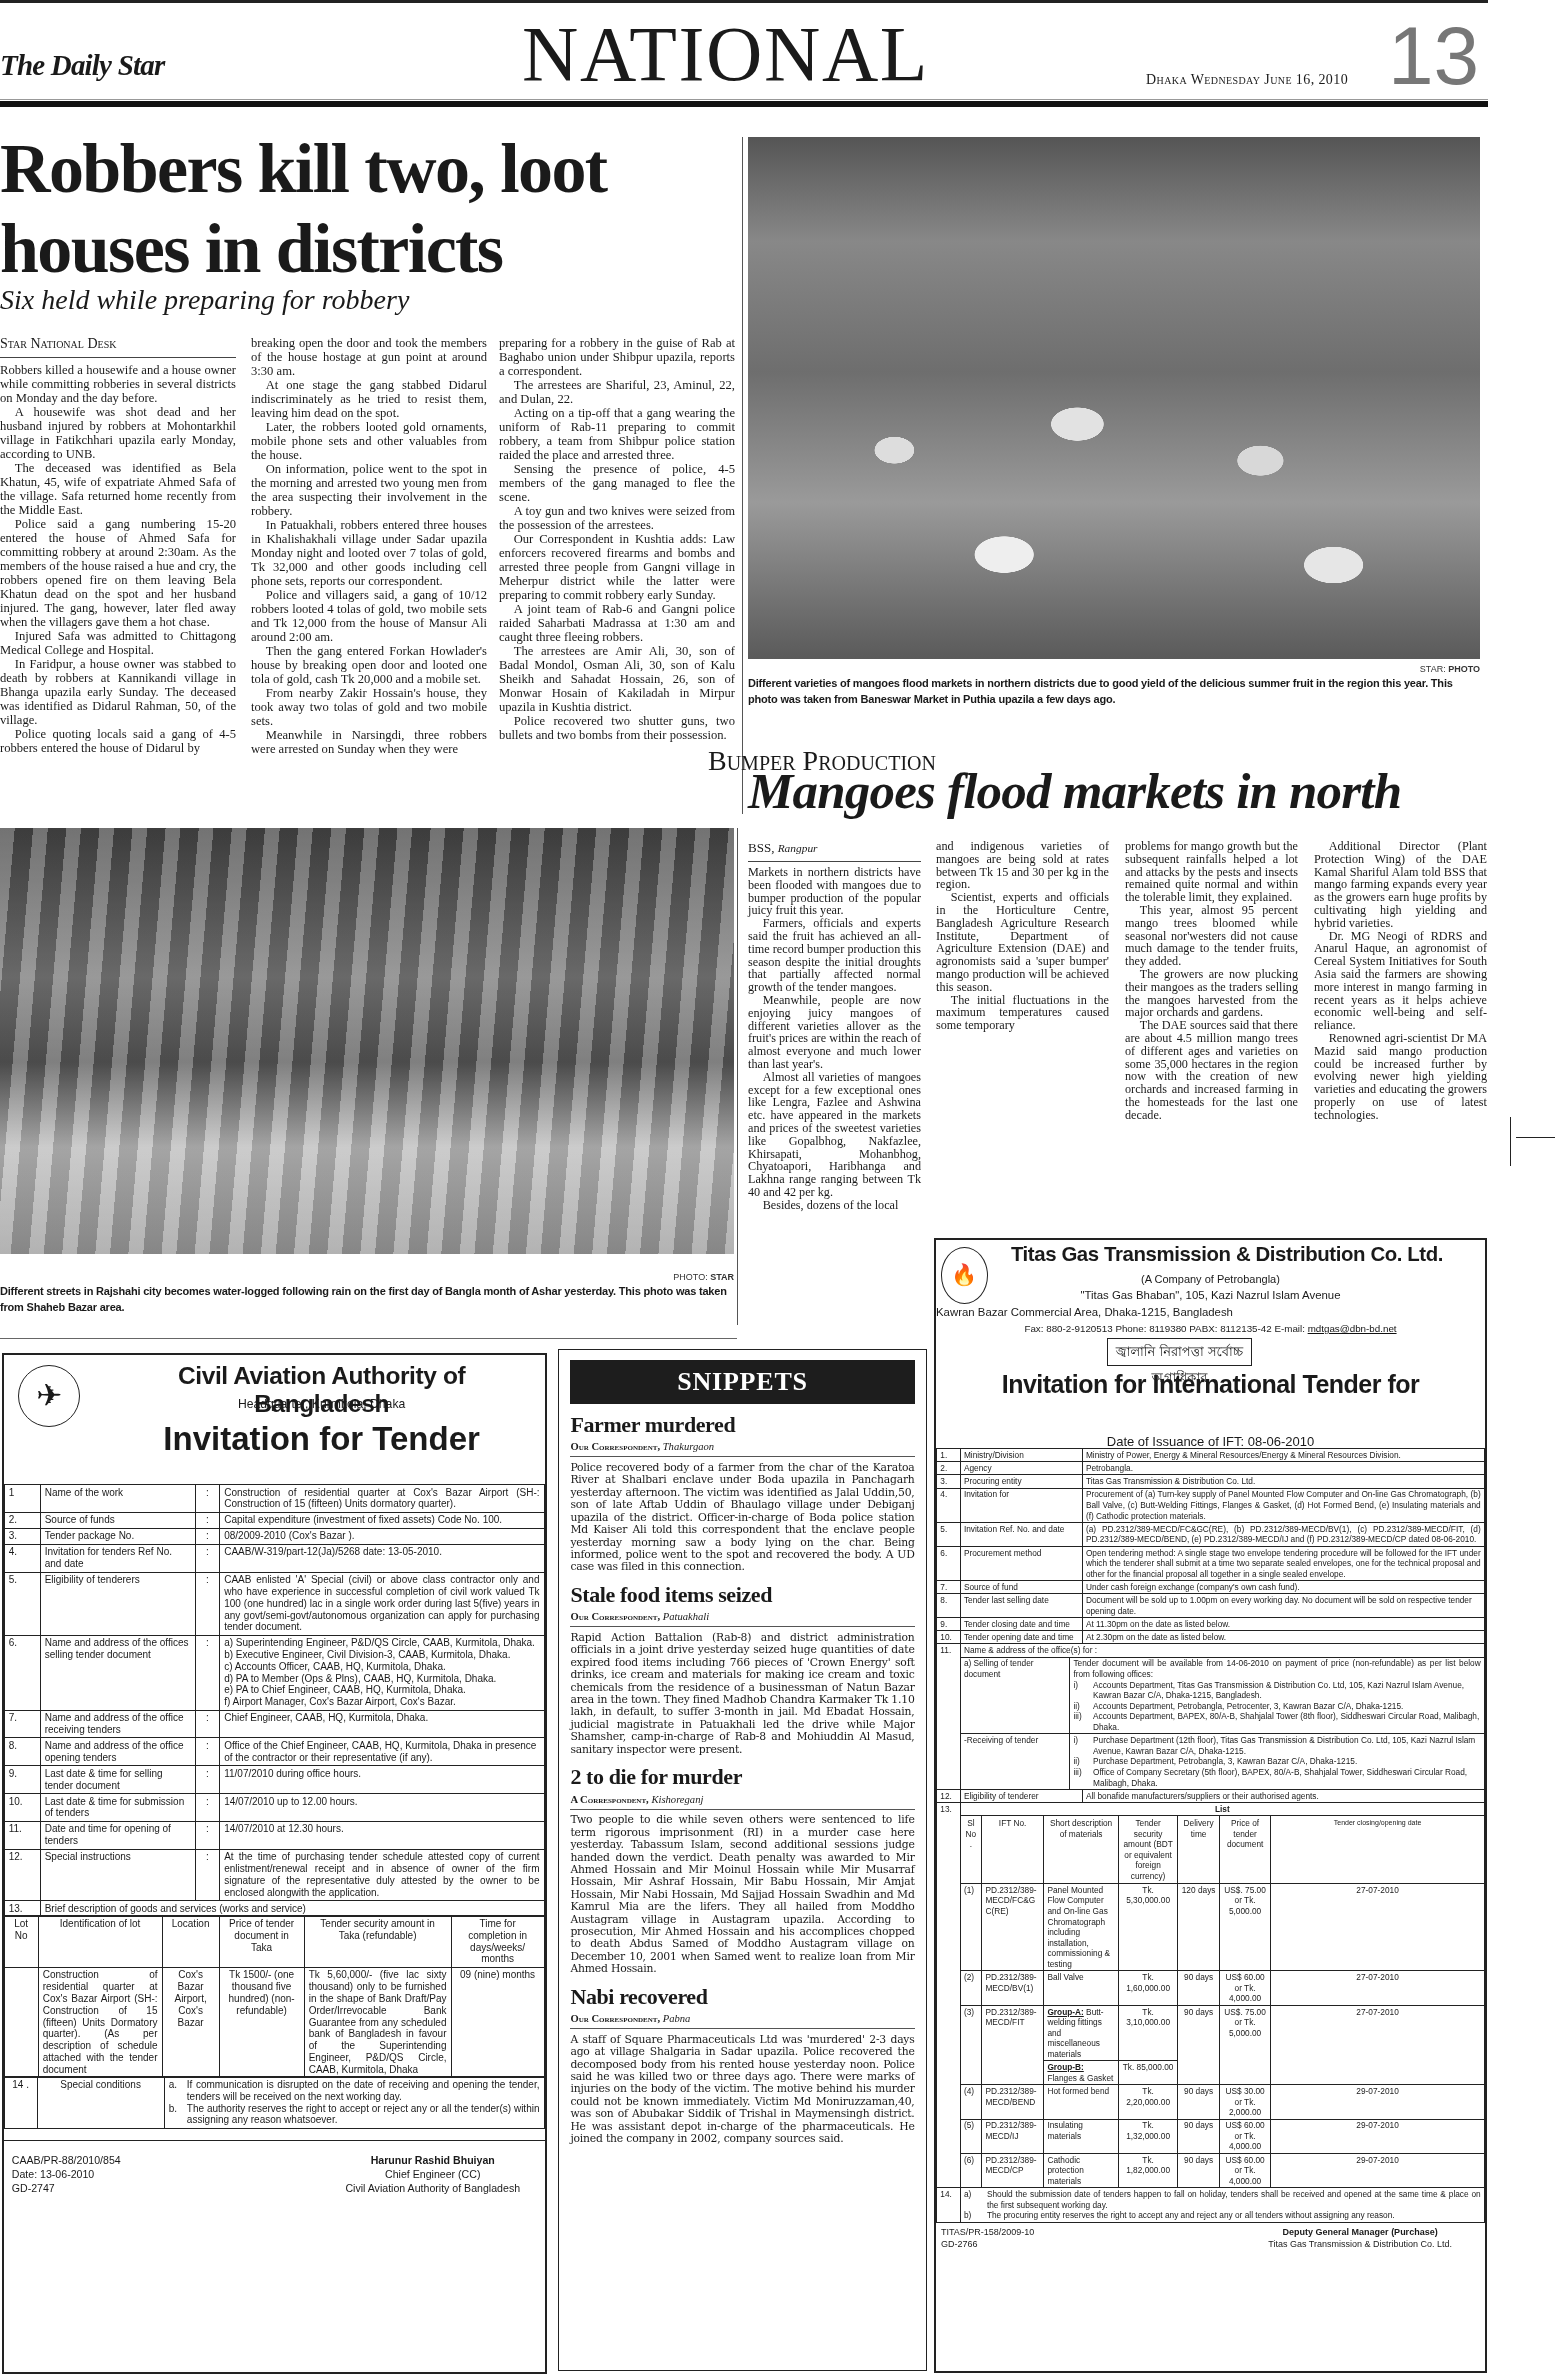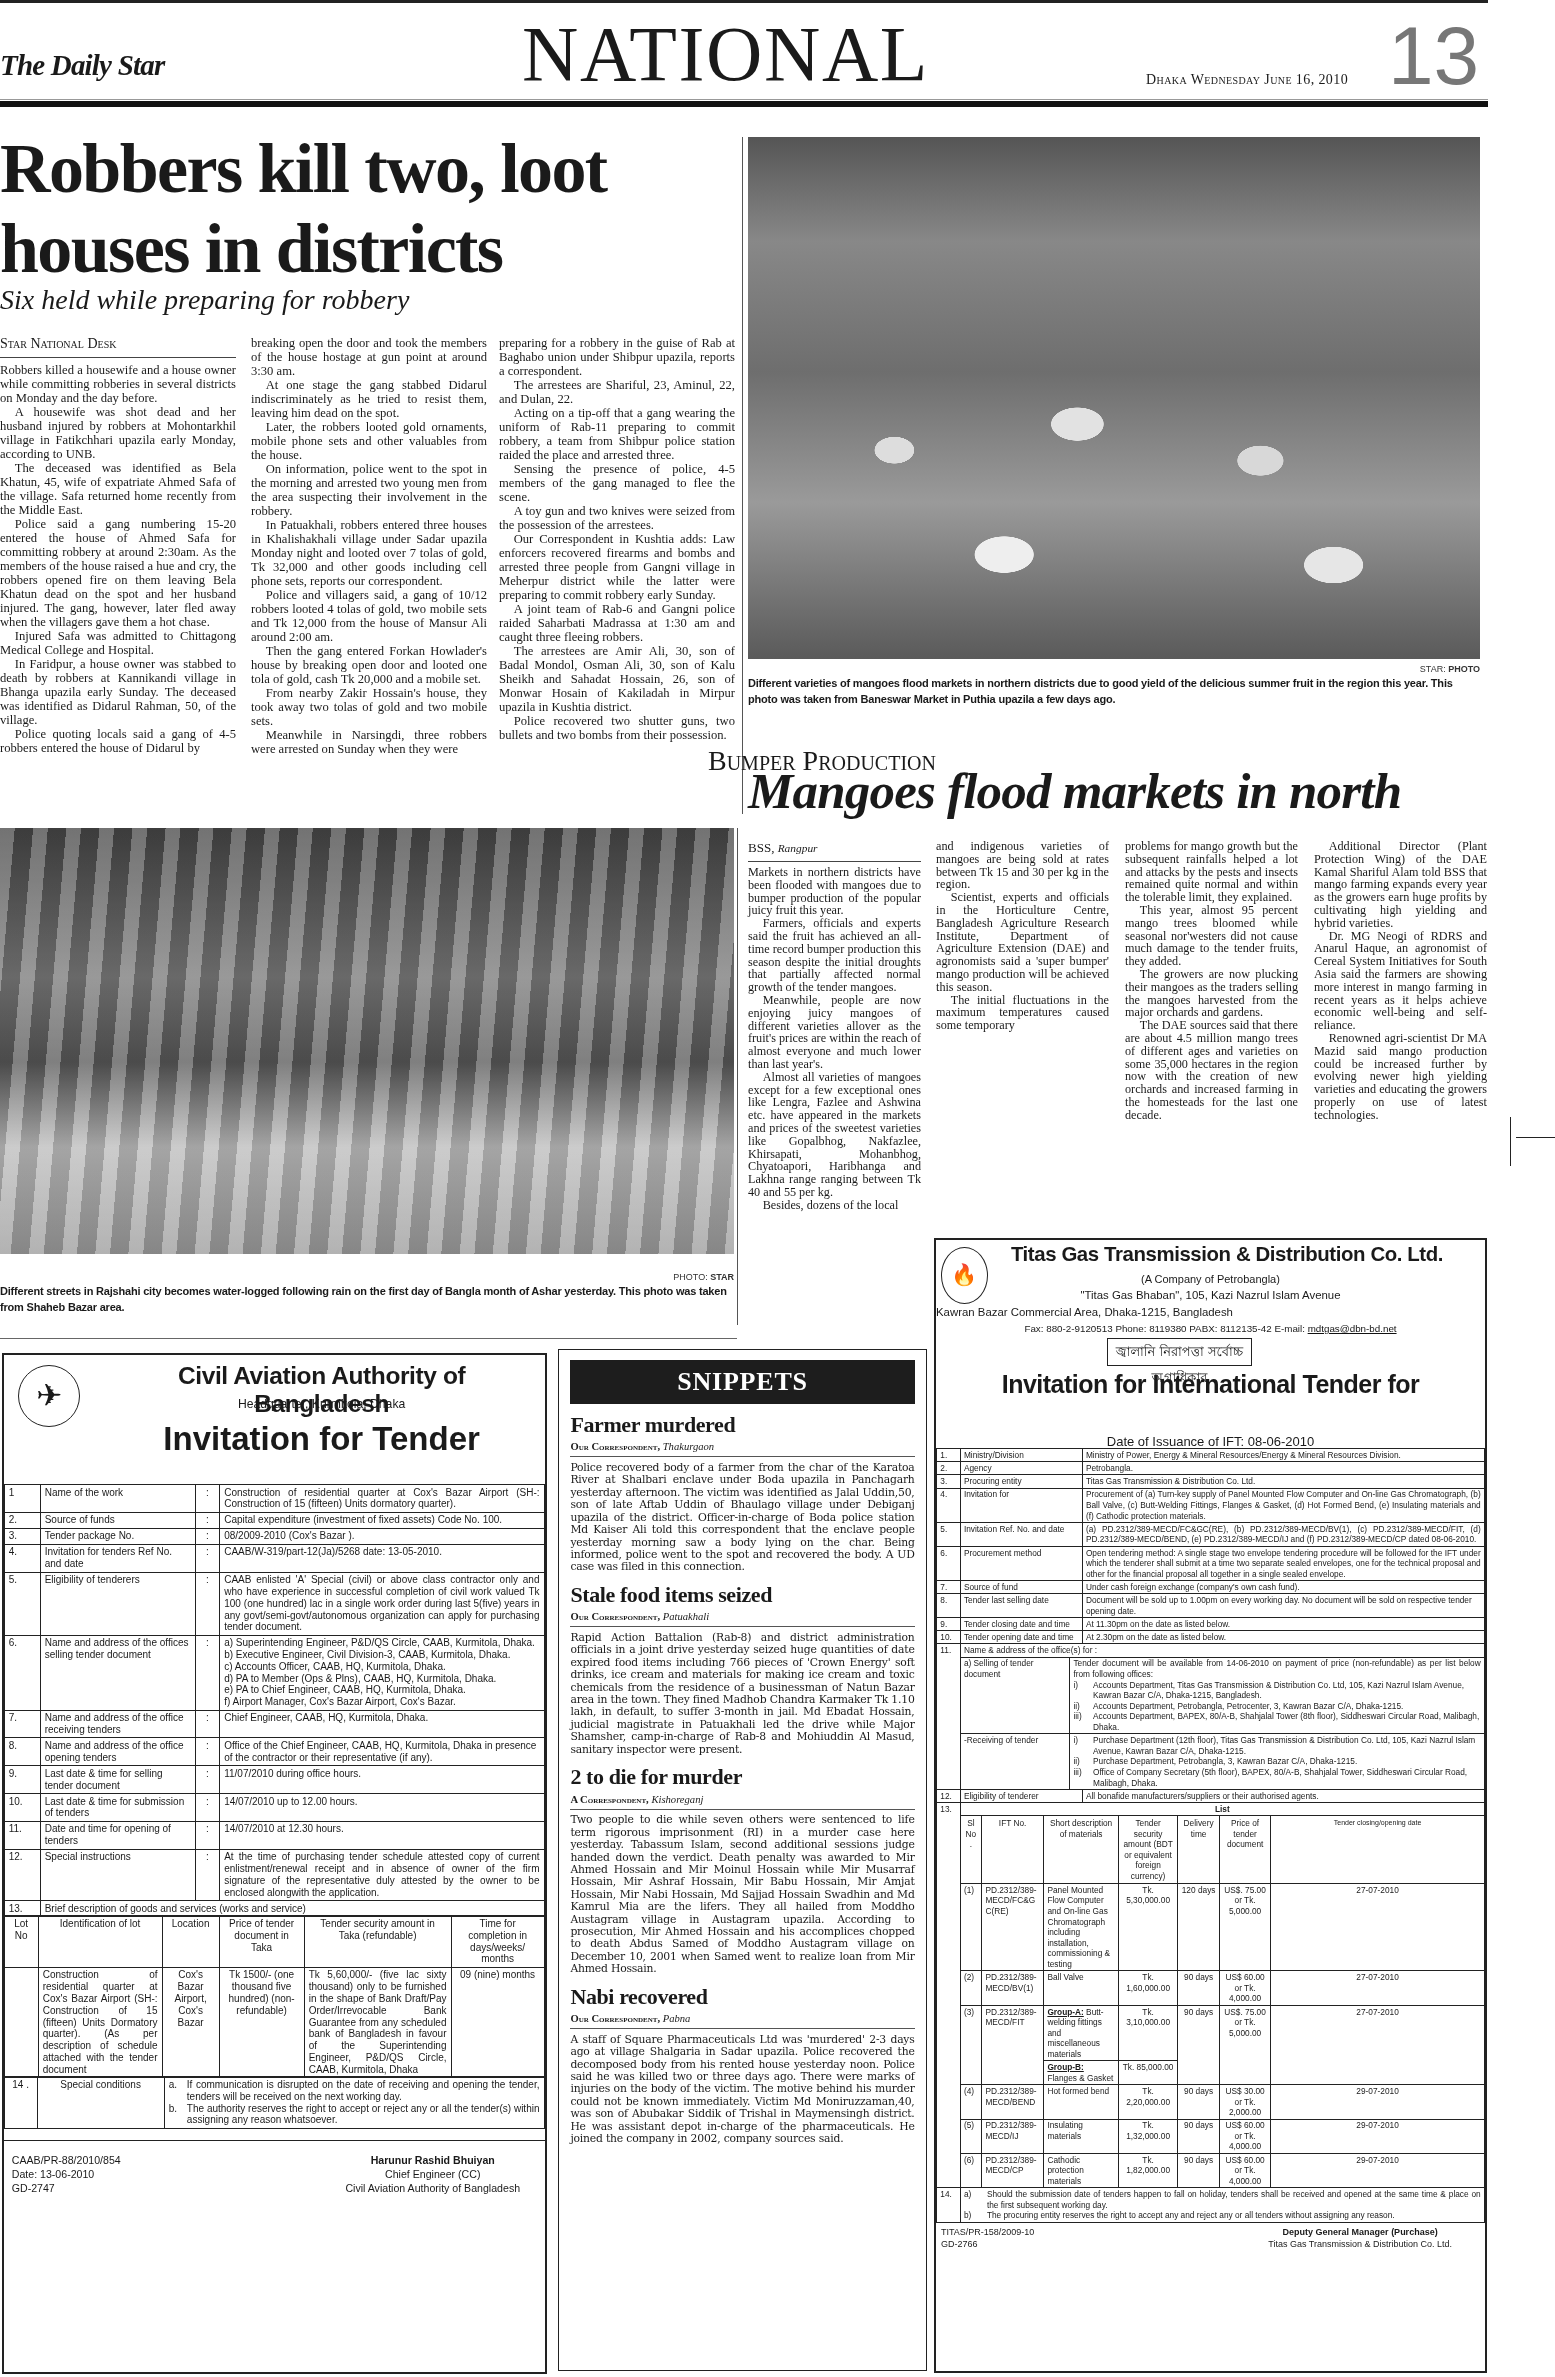--- a/index.html
+++ b/index.html
@@ -149,7 +149,7 @@
   <p class="noind">Markets in northern districts have been flooded with mangoes due to bumper production of the popular juicy fruit this year.</p>
   <p>Farmers, officials and experts said the fruit has achieved an all-time record bumper production this season despite the initial droughts that partially affected normal growth of the tender mangoes.</p>
   <p>Meanwhile, people are now enjoying juicy mangoes of different varieties allover as the fruit's prices are within the reach of almost everyone and much lower than last year's.</p>
-  <p>Almost all varieties of mangoes except for a few exceptional ones like Lengra, Fazlee and Ashwina etc. have appeared in the markets and prices of the sweetest varieties like Gopalbhog, Nakfazlee, Khirsapati, Mohanbhog, Chyatoapori, Haribhanga and Lakhna range ranging between Tk 40 and 55 per kg.</p>
+  <p>Almost all varieties of mangoes except for a few exceptional ones like Lengra, Fazlee and Ashwina etc. have appeared in the markets and prices of the sweetest varieties like Gopalbhog, Nakfazlee, Khirsapati, Mohanbhog, Chyatoapori, Haribhanga and Lakhna range ranging between Tk 40 and 42 per kg.</p>
   <p>Besides, dozens of the local</p>
 </div>
 <div class="abs col" style="left:936px;top:840px;width:173px;font-size:12.2px;line-height:12.8px;">

